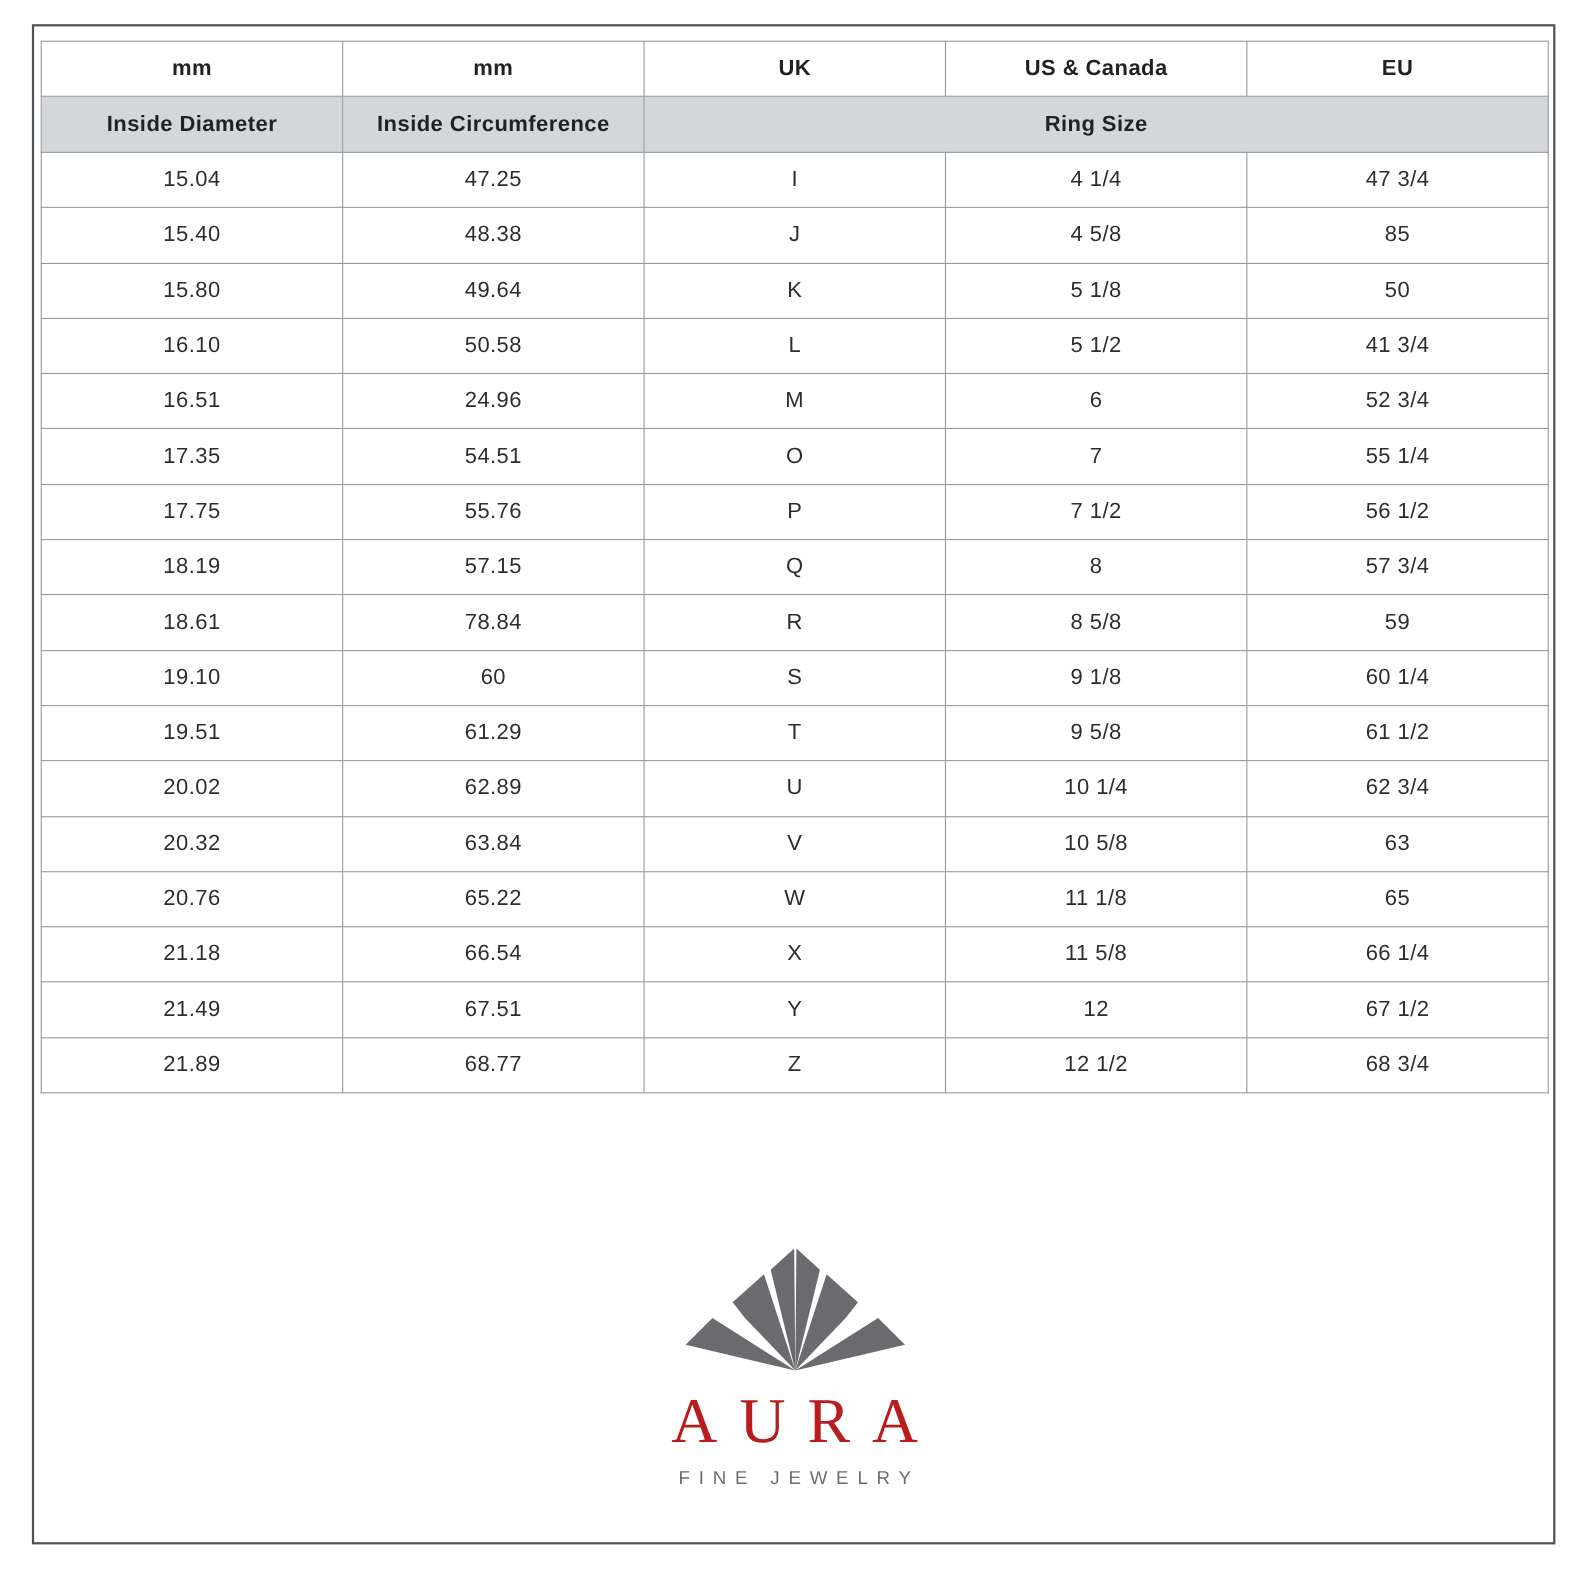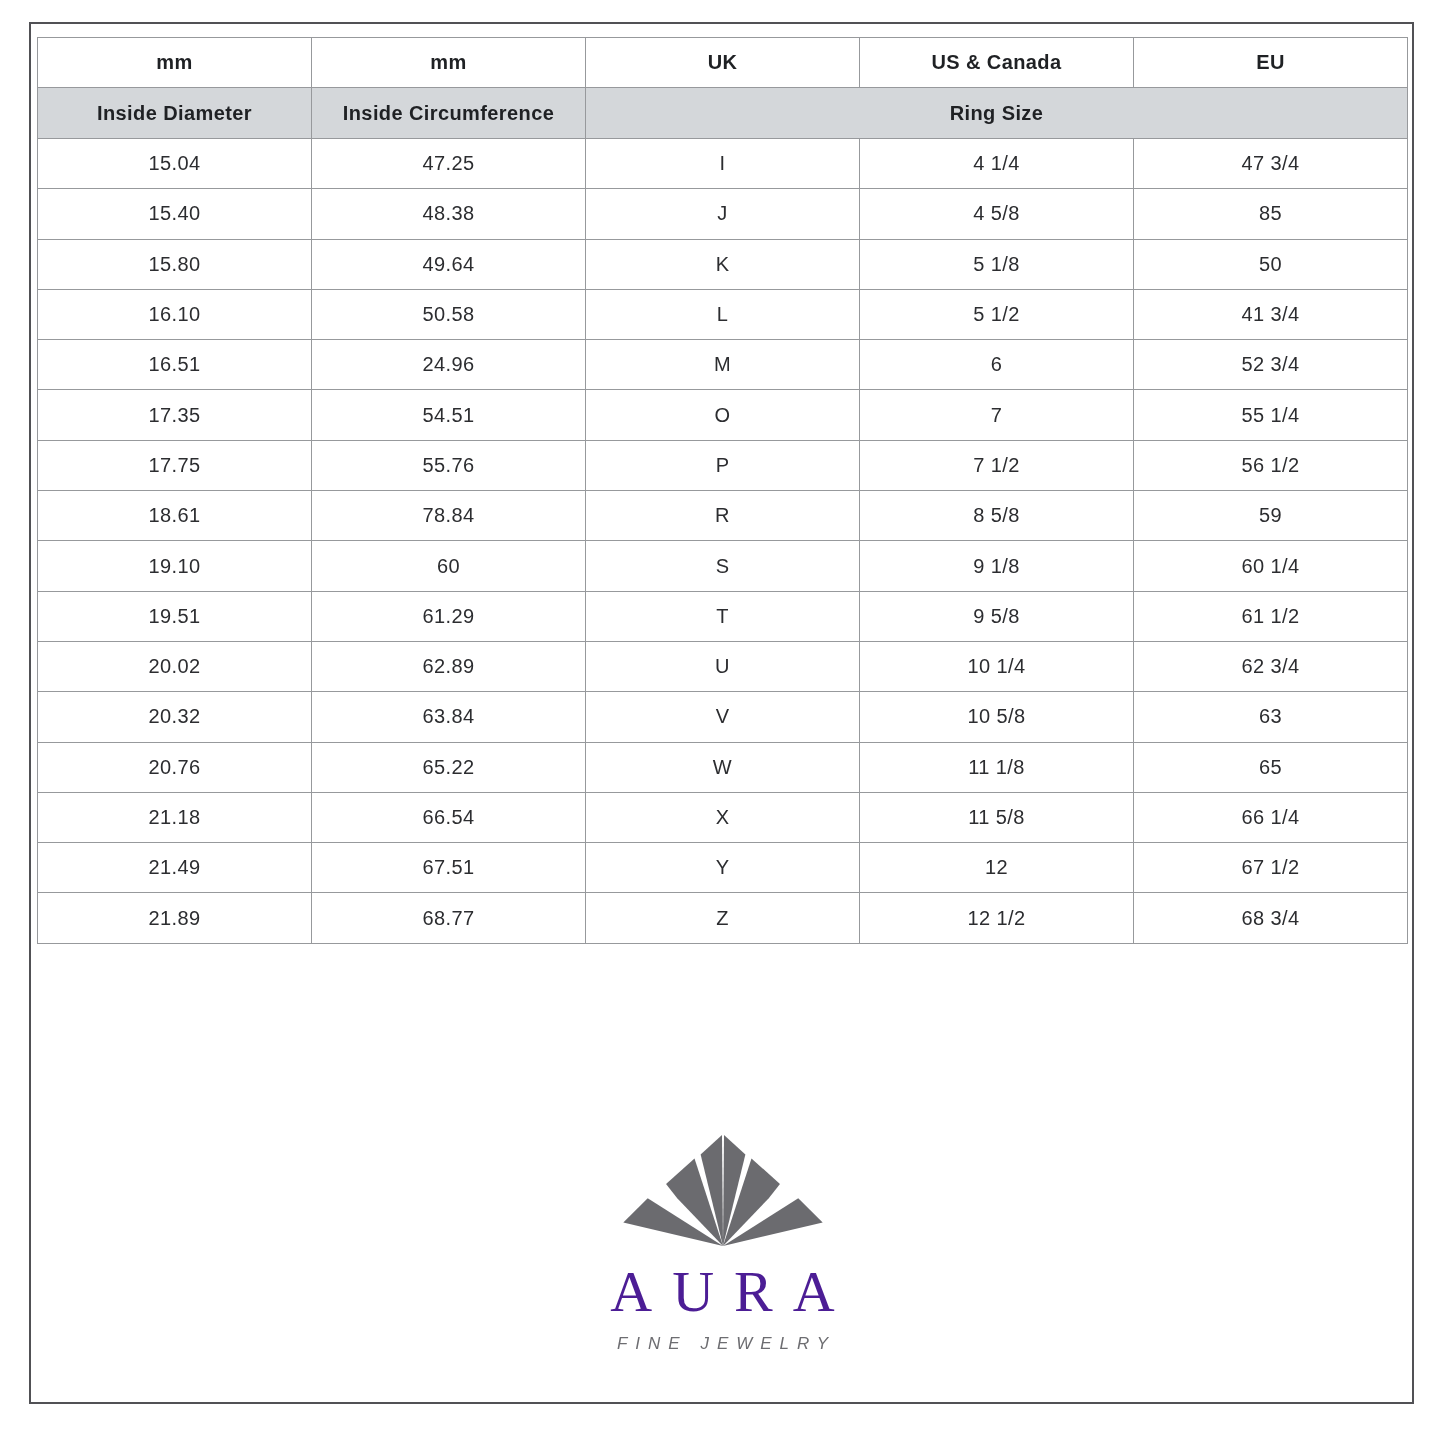--- a/index.html
+++ b/index.html
@@ -174,6 +174,13 @@
         <td>56 1/2</td>
       </tr>
       <tr>
+        <td>18.19</td>
+        <td>57.15</td>
+        <td>Q</td>
+        <td>8</td>
+        <td>57 3/4</td>
+      </tr>
+      <tr>
         <td>18.61</td>
         <td>78.84</td>
         <td>R</td>

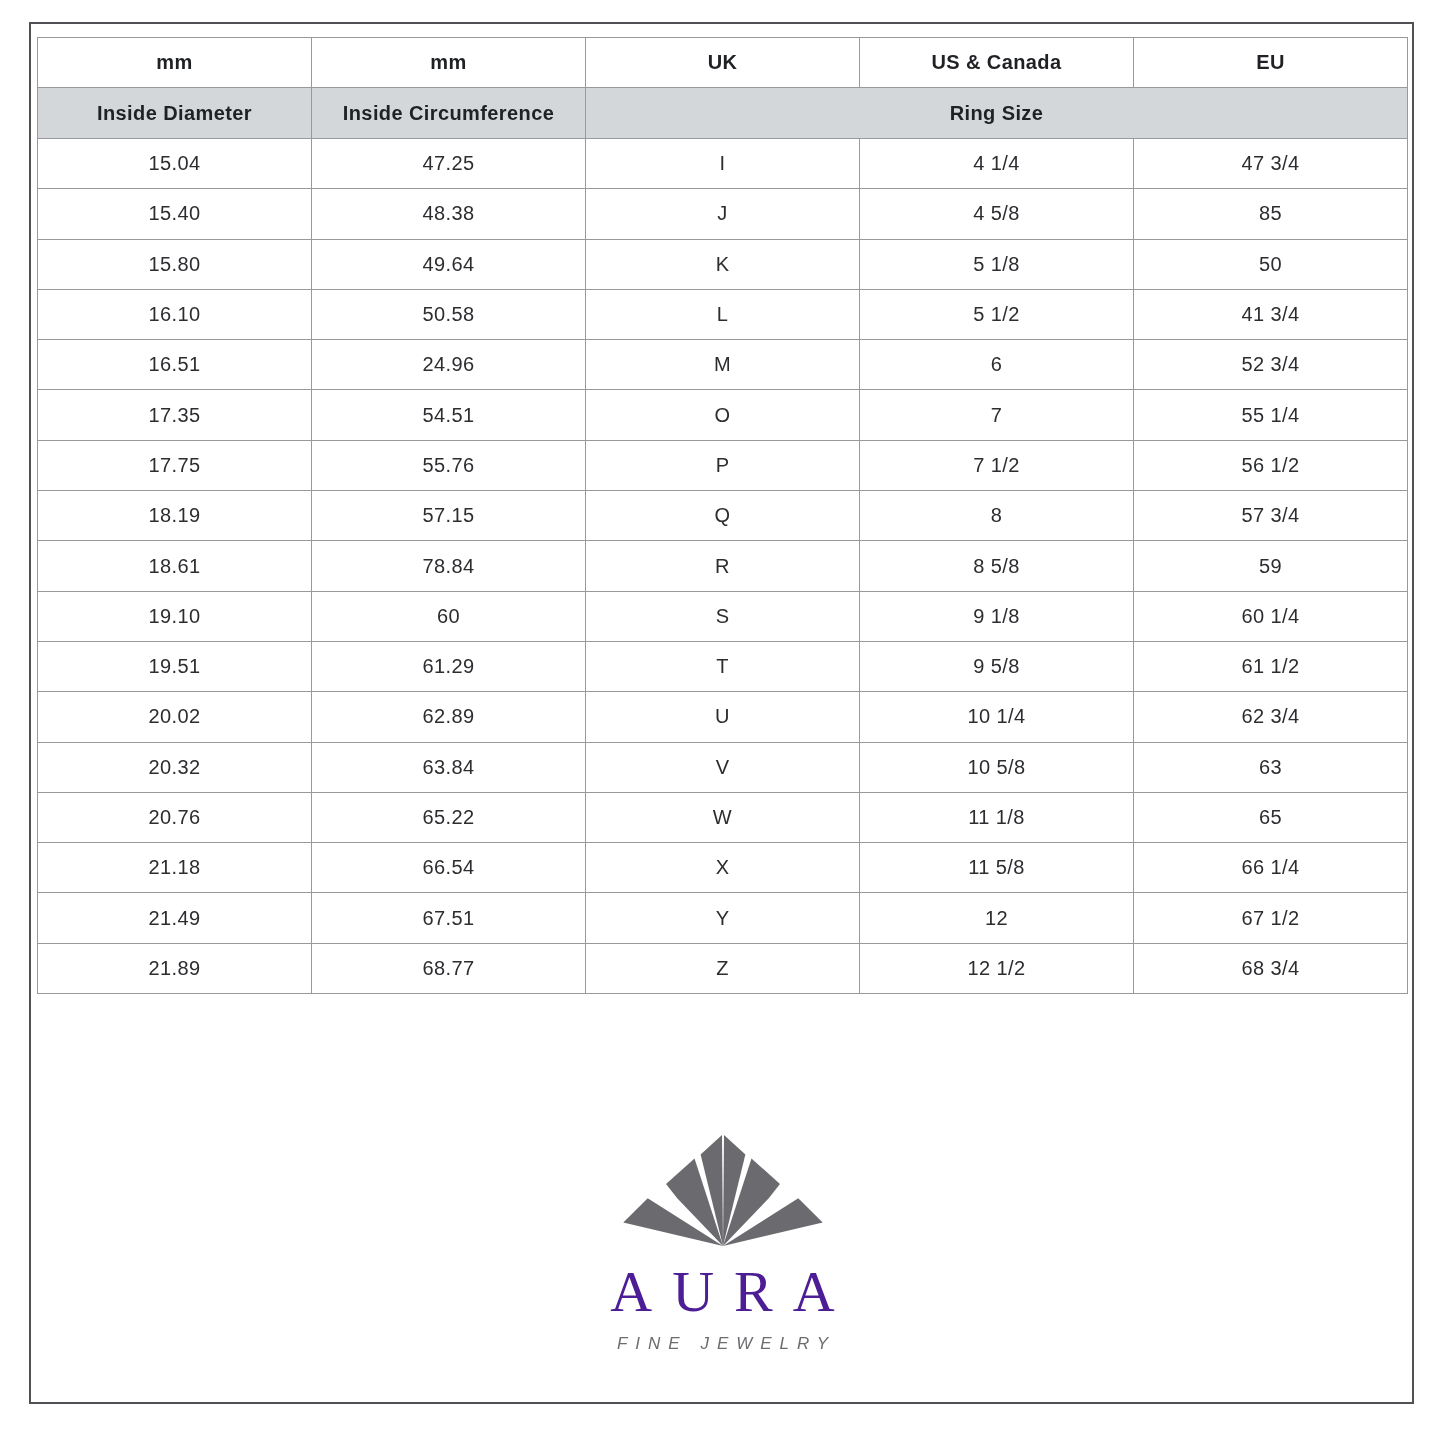--- a/index.html
+++ b/index.html
@@ -82,7 +82,7 @@
     font-size: 58px;
     line-height: 1.0;
     letter-spacing: 20px;
-    color: #4c1d95;
+    color: #b91c1c;
     font-weight: normal;
   }
   .logo-tagline {

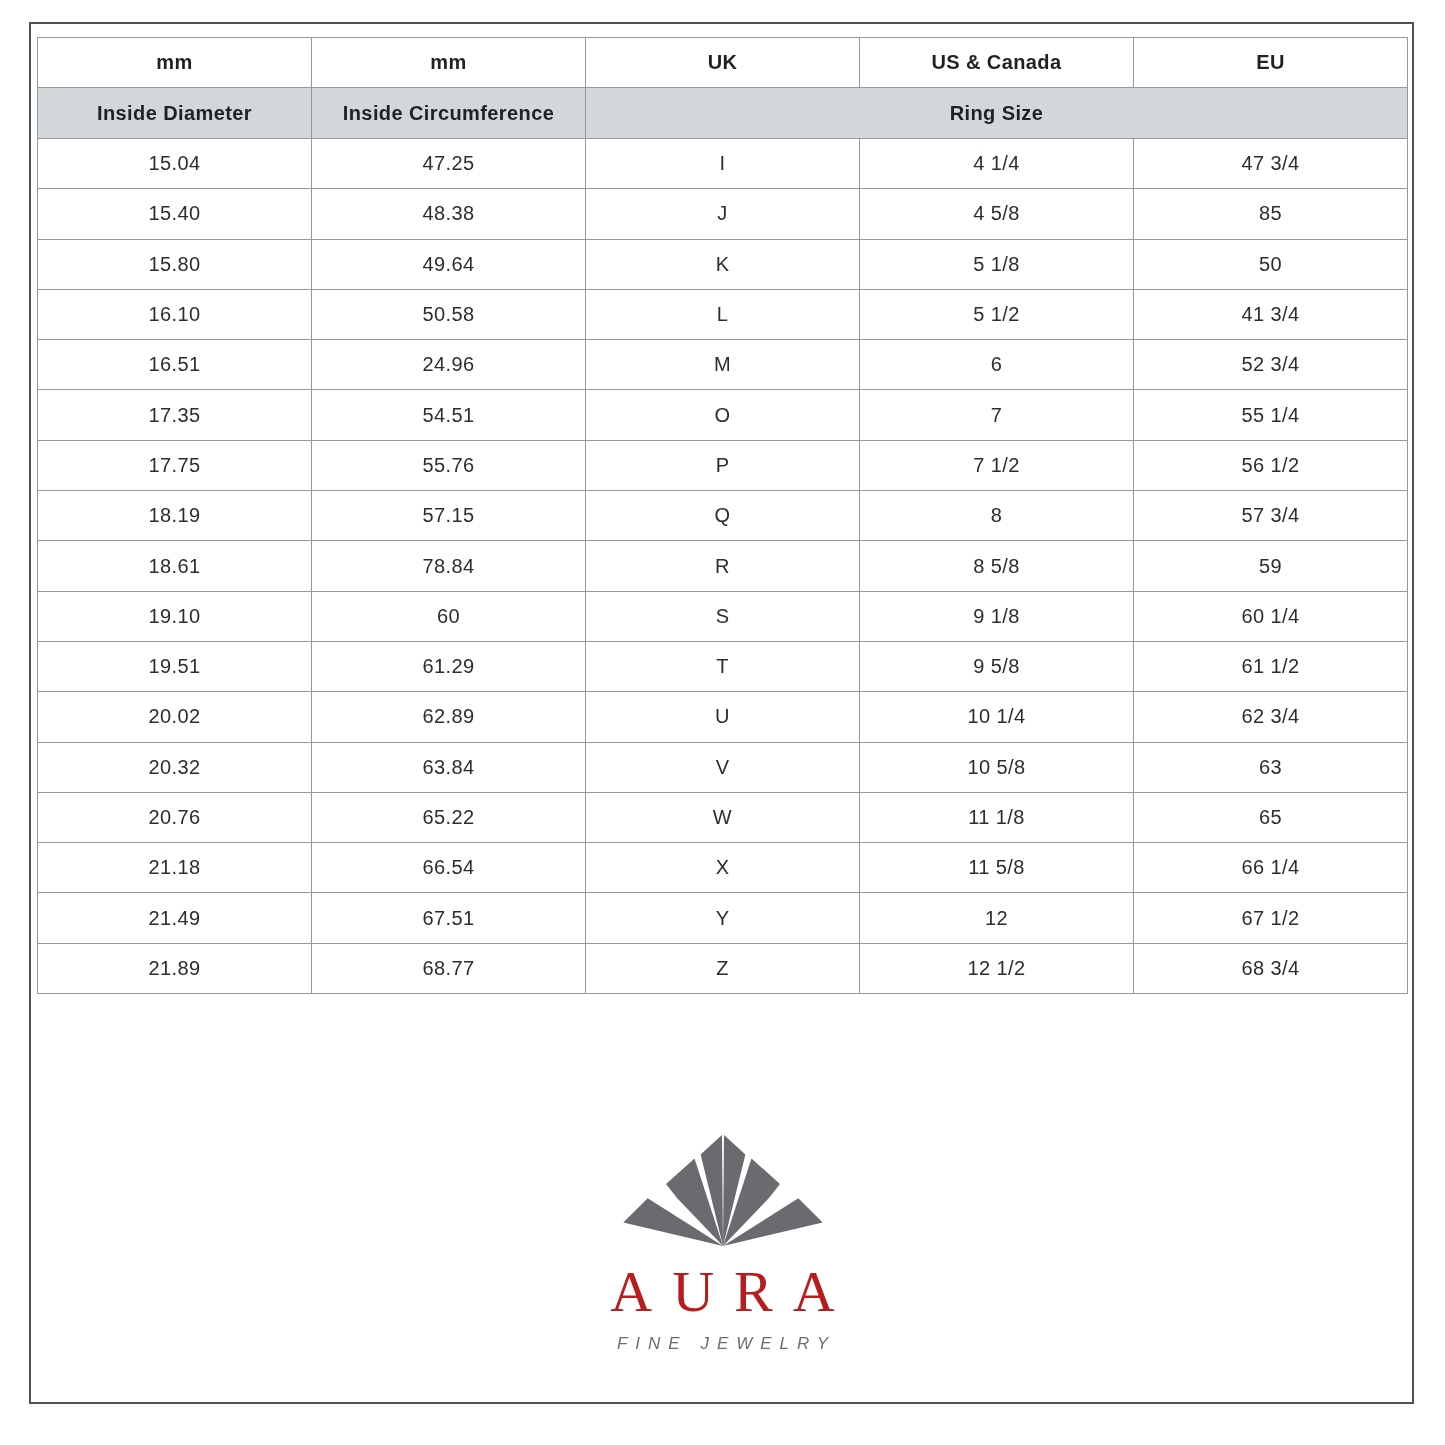--- a/index.html
+++ b/index.html
@@ -93,7 +93,6 @@
     line-height: 1.0;
     letter-spacing: 8px;
     color: #6d6d71;
-    font-style: italic;
   }
 </style>
 </head>

